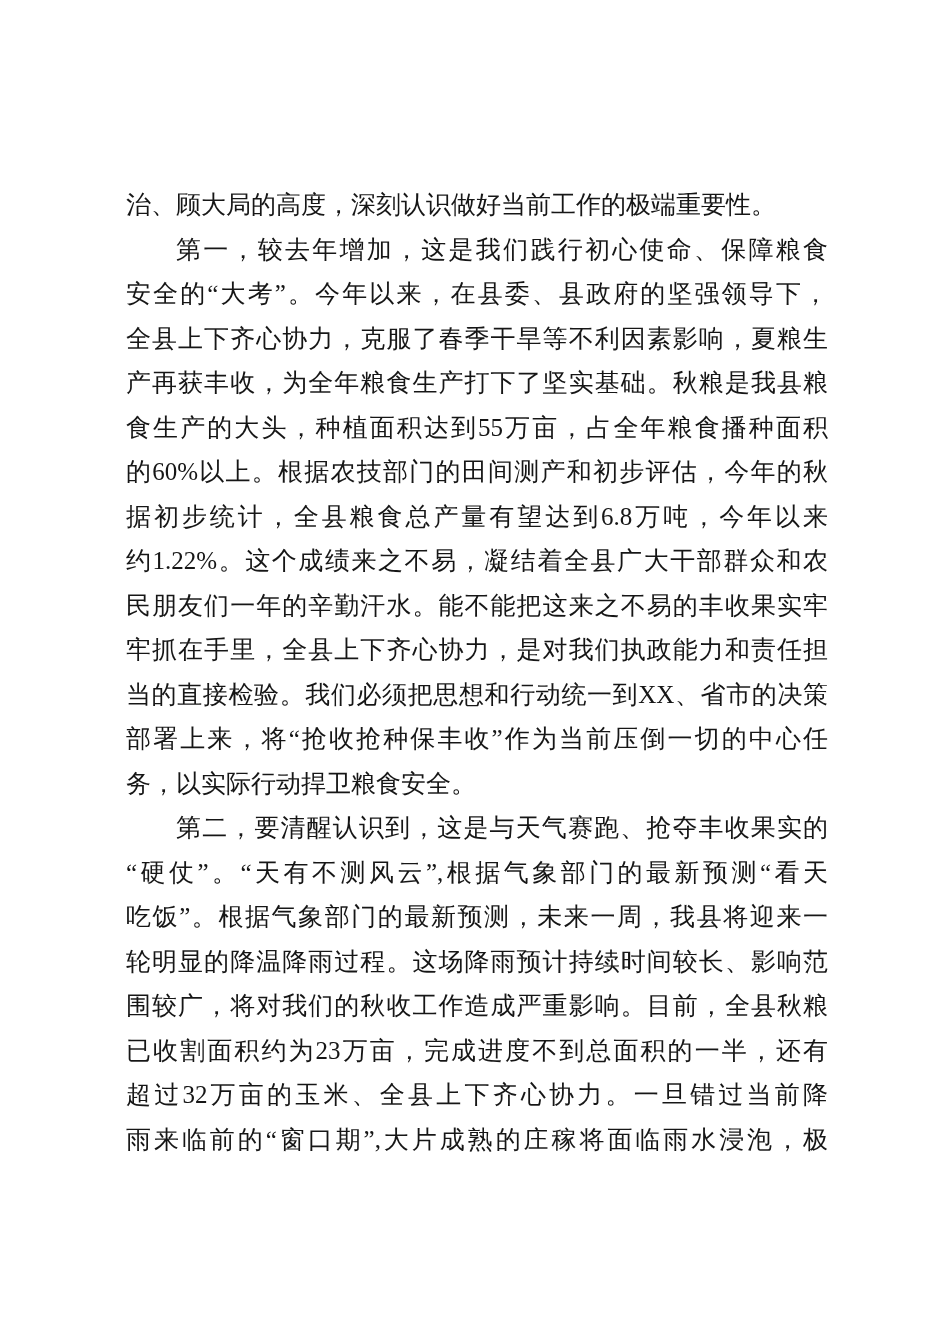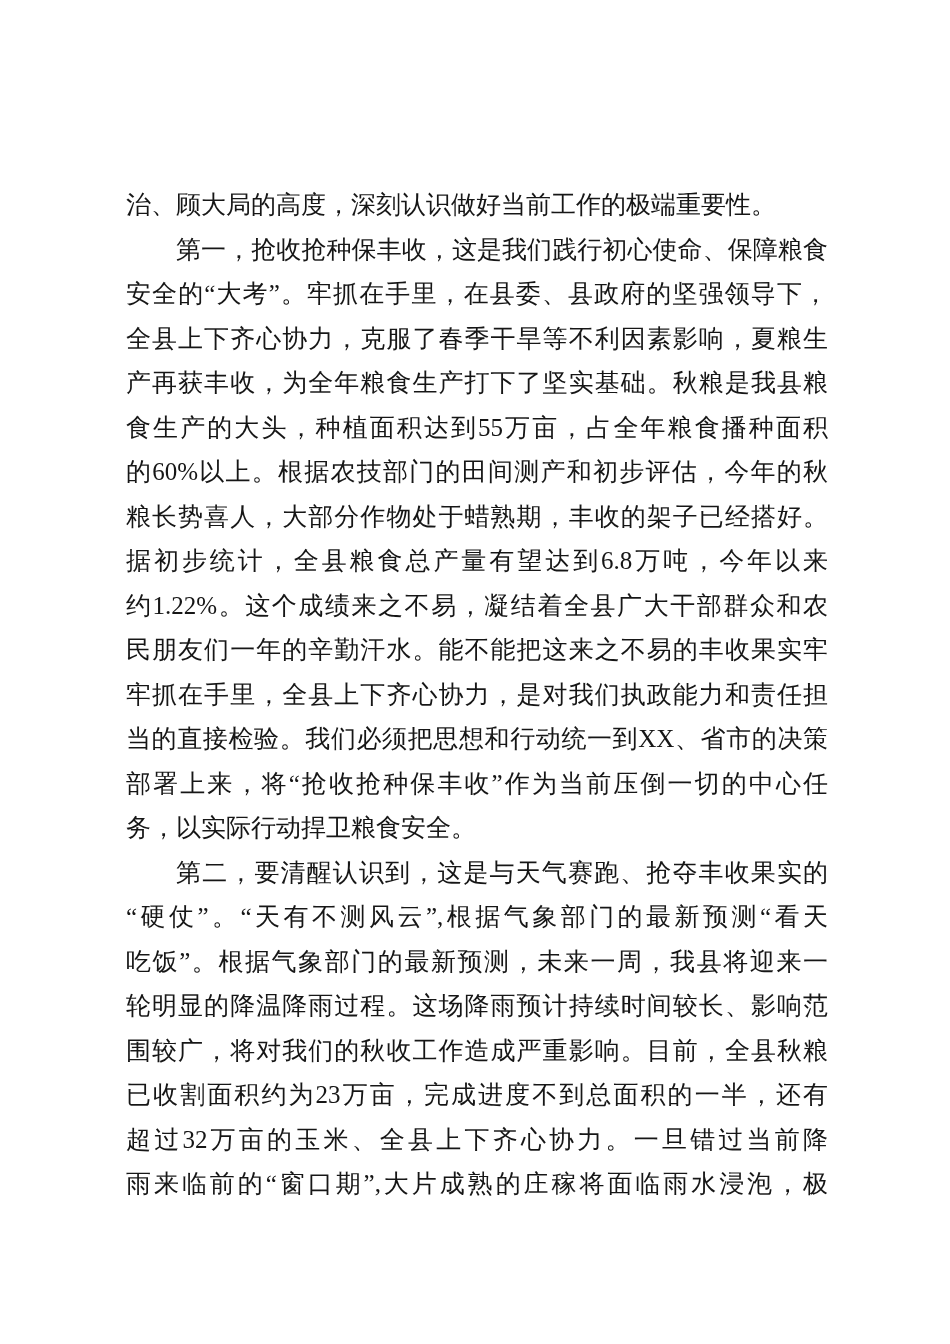--- a/index.html
+++ b/index.html
@@ -46,7 +46,7 @@
 <div class="page">
   <div class="doc-body">
     <div class="line end">治、顾大局的高度，深刻认识做好当前工作的极端重要性。</div>
-    <div class="line indent">第一，抢收抢种保丰收，这是我们践行初心使命、保障粮食</div>
+    <div class="line indent">第一，较去年增加，这是我们践行初心使命、保障粮食</div>
     <div class="line">安全的“大考”。牢抓在手里，在县委、县政府的坚强领导下，</div>
     <div class="line">全县上下齐心协力，克服了春季干旱等不利因素影响，夏粮生</div>
     <div class="line">产再获丰收，为全年粮食生产打下了坚实基础。秋粮是我县粮</div>

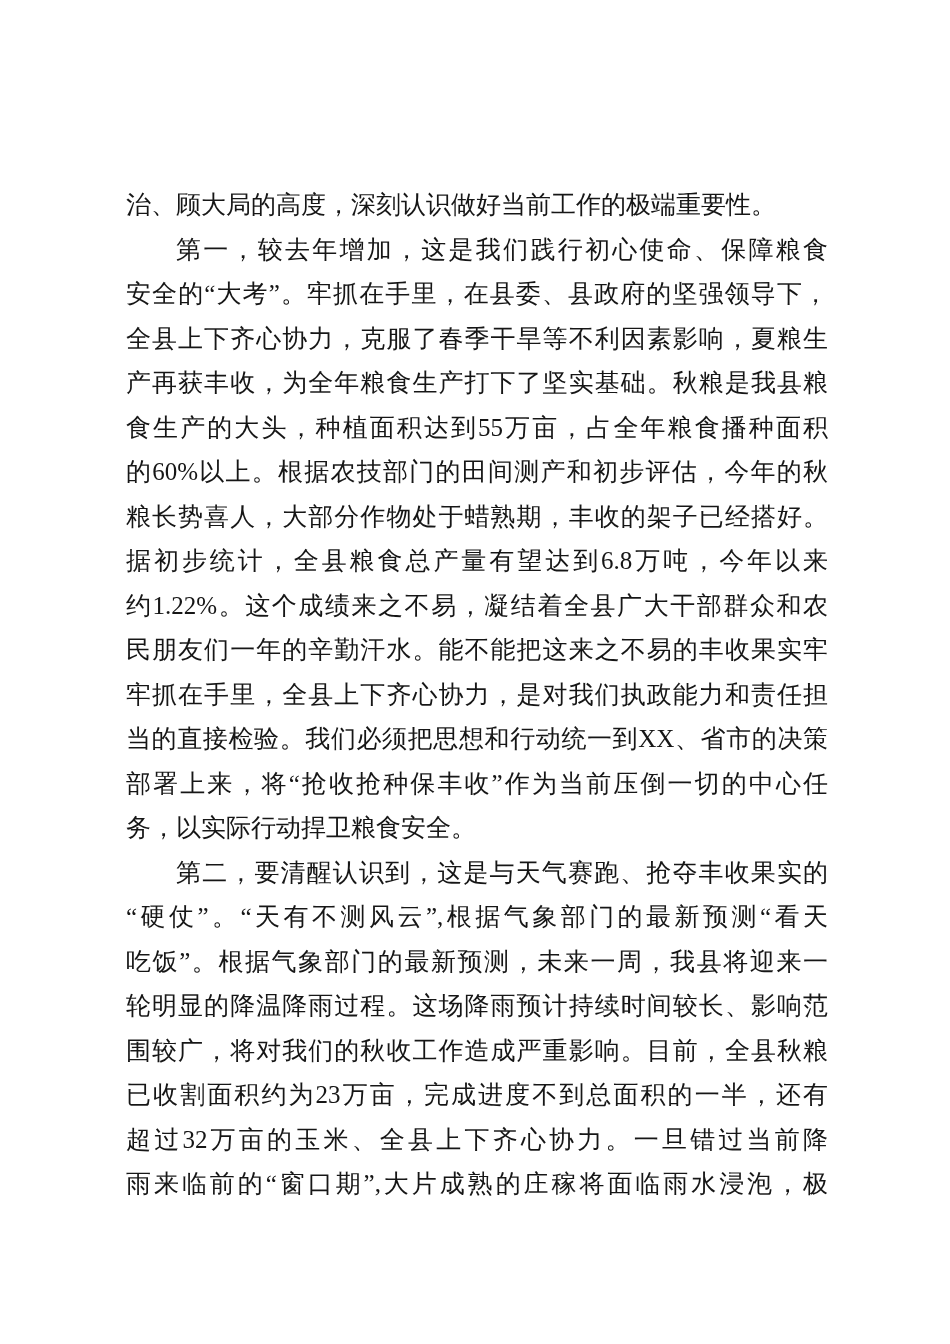--- a/index.html
+++ b/index.html
@@ -47,7 +47,7 @@
   <div class="doc-body">
     <div class="line end">治、顾大局的高度，深刻认识做好当前工作的极端重要性。</div>
     <div class="line indent">第一，较去年增加，这是我们践行初心使命、保障粮食</div>
-    <div class="line">安全的“大考”。牢抓在手里，在县委、县政府的坚强领导下，</div>
+    <div class="line">安全的“大考”。今年以来，在县委、县政府的坚强领导下，</div>
     <div class="line">全县上下齐心协力，克服了春季干旱等不利因素影响，夏粮生</div>
     <div class="line">产再获丰收，为全年粮食生产打下了坚实基础。秋粮是我县粮</div>
     <div class="line">食生产的大头，种植面积达到55万亩，占全年粮食播种面积</div>

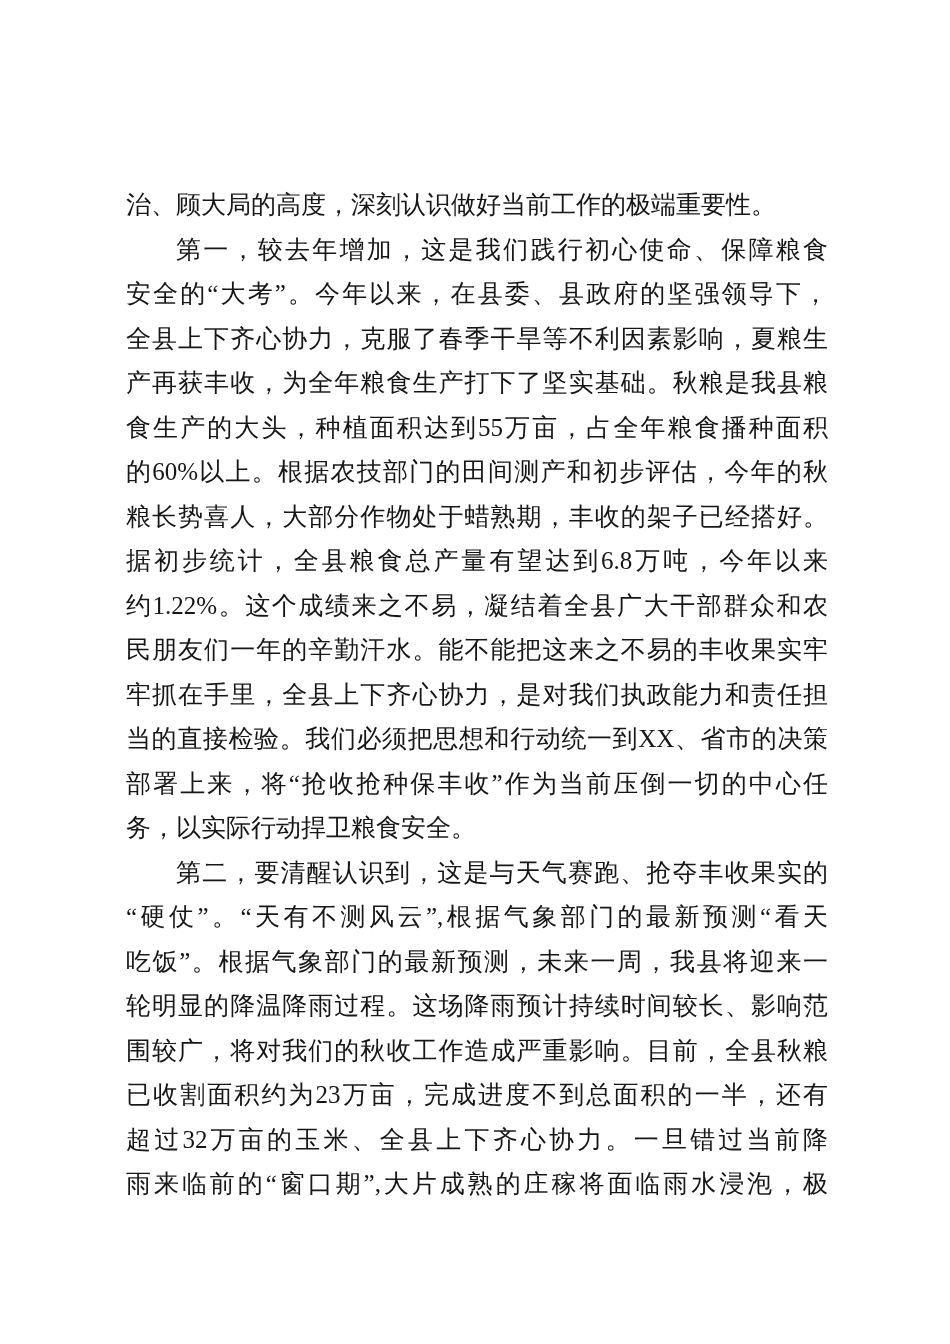--- a/index.html
+++ b/index.html
@@ -52,7 +52,6 @@
     <div class="line">产再获丰收，为全年粮食生产打下了坚实基础。秋粮是我县粮</div>
     <div class="line">食生产的大头，种植面积达到55万亩，占全年粮食播种面积</div>
     <div class="line">的60%以上。根据农技部门的田间测产和初步评估，今年的秋</div>
-    <div class="line">粮长势喜人，大部分作物处于蜡熟期，丰收的架子已经搭好。</div>
     <div class="line">据初步统计，全县粮食总产量有望达到6.8万吨，今年以来</div>
     <div class="line">约1.22%。这个成绩来之不易，凝结着全县广大干部群众和农</div>
     <div class="line">民朋友们一年的辛勤汗水。能不能把这来之不易的丰收果实牢</div>

